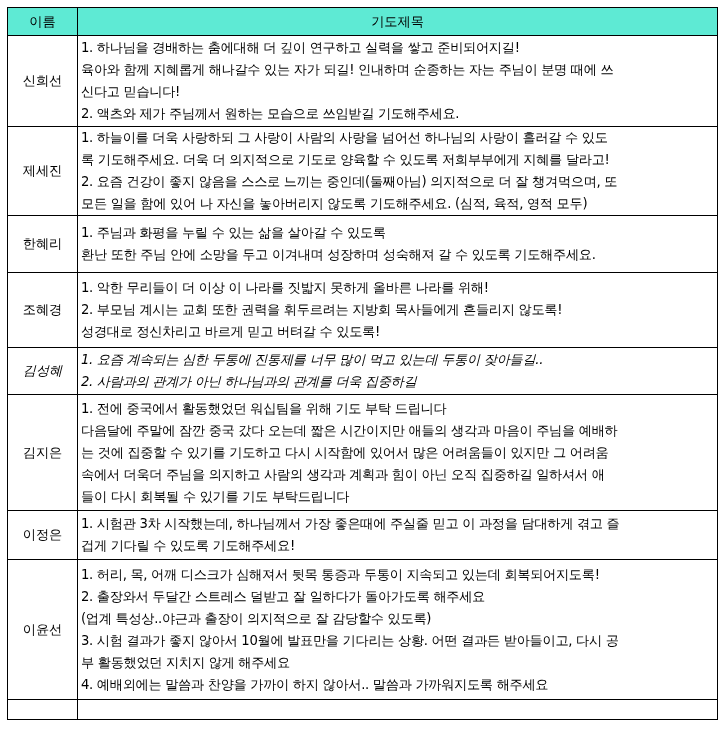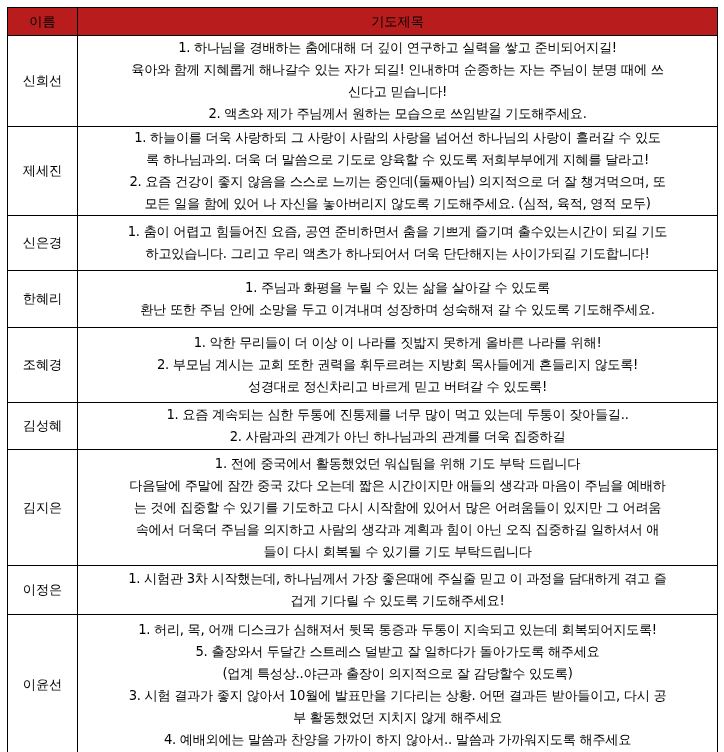--- a/index.html
+++ b/index.html
@@ -20,7 +20,7 @@
       text-align: center;
     }
     .sheet th {
-      background: #b91c1c;
+      background: #5eead4;
       font-weight: normal;
       text-align: center;
       height: 27px;

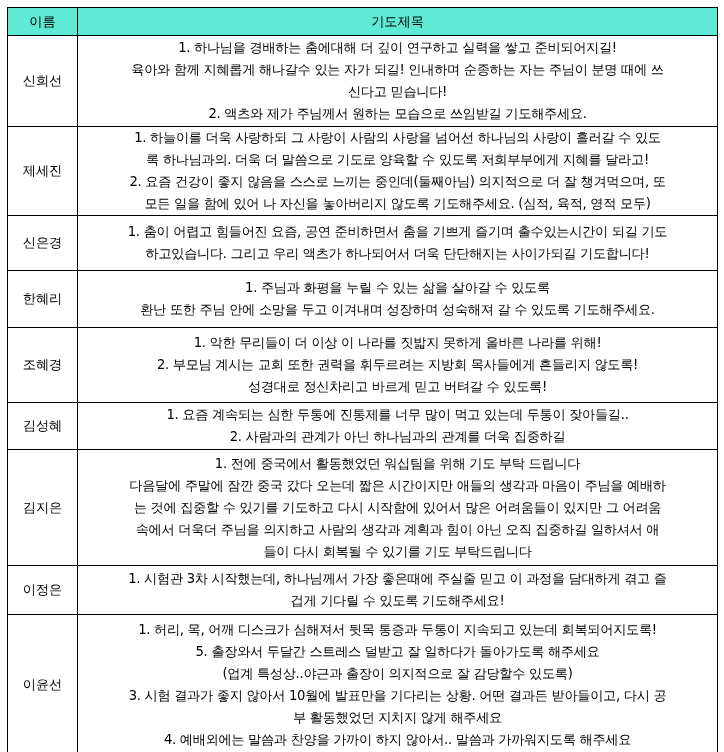--- a/index.html
+++ b/index.html
@@ -17,7 +17,6 @@
       border: 1px solid #000;
       padding: 0 3px;
       vertical-align: middle;
-      text-align: center;
     }
     .sheet th {
       background: #5eead4;

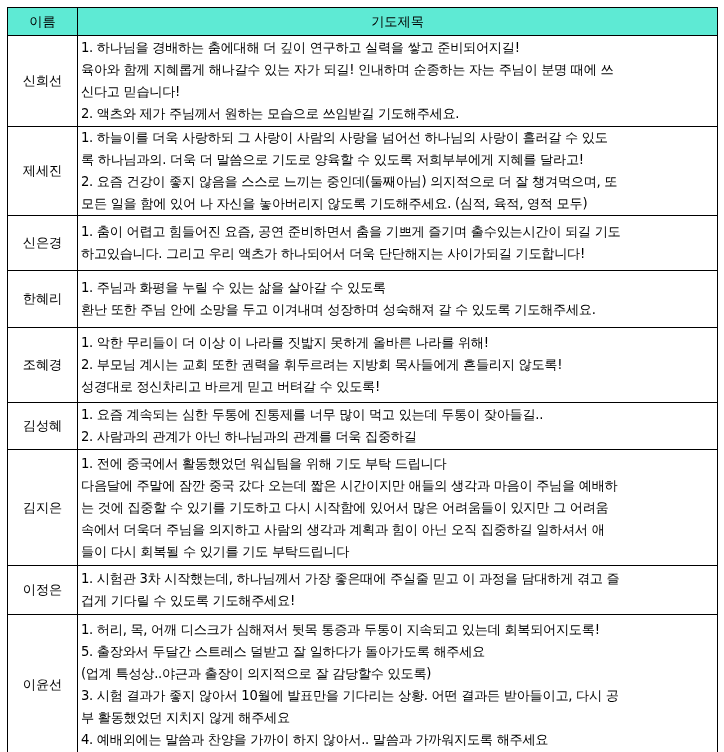--- a/index.html
+++ b/index.html
@@ -57,7 +57,7 @@
         <td class="name-cell">제세진</td>
         <td class="content-cell">
           <span class="line">1. 하늘이를 더욱 사랑하되 그 사랑이 사람의 사랑을 넘어선 하나님의 사랑이 흘러갈 수 있도</span>
-          <span class="line">록 하나님과의. 더욱 더 말씀으로 기도로 양육할 수 있도록 저희부부에게 지혜를 달라고!</span>
+          <span class="line">록 기도해주세요. 더욱 더 의지적으로 기도로 양육할 수 있도록 저희부부에게 지혜를 달라고!</span>
           <span class="line">2. 요즘 건강이 좋지 않음을 스스로 느끼는 중인데(둘째아님) 의지적으로 더 잘 챙겨먹으며, 또</span>
           <span class="line">모든 일을 함에 있어 나 자신을 놓아버리지 않도록 기도해주세요. (심적, 육적, 영적 모두)</span>
         </td>

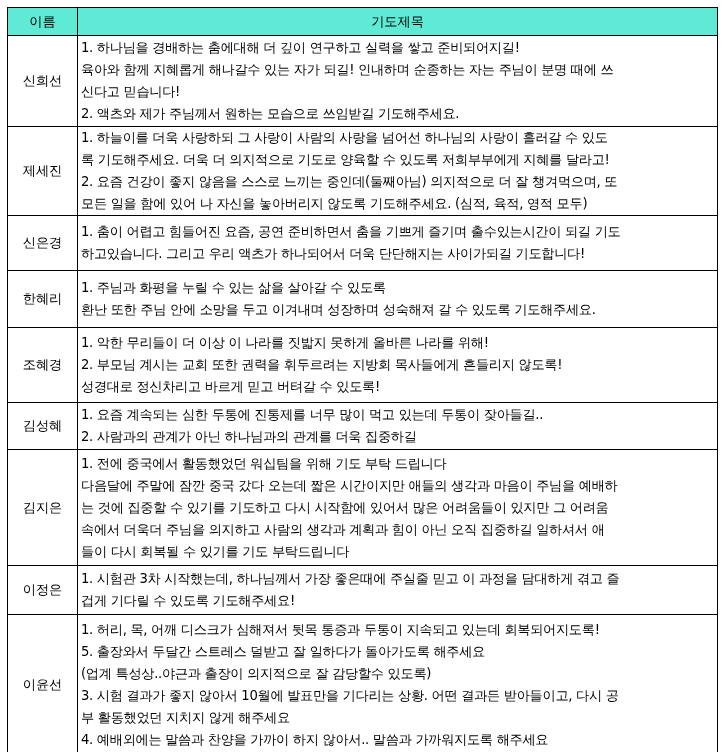--- a/index.html
+++ b/index.html
@@ -62,13 +62,6 @@
           <span class="line">모든 일을 함에 있어 나 자신을 놓아버리지 않도록 기도해주세요. (심적, 육적, 영적 모두)</span>
         </td>
       </tr>
-      <tr style="height: 55px;">
-        <td class="name-cell">신은경</td>
-        <td class="content-cell">
-          <span class="line">1. 춤이 어렵고 힘들어진 요즘, 공연 준비하면서 춤을 기쁘게 즐기며 출수있는시간이 되길 기도</span>
-          <span class="line">하고있습니다. 그리고 우리 액츠가 하나되어서 더욱 단단해지는 사이가되길 기도합니다!</span>
-        </td>
-      </tr>
       <tr style="height: 57px;">
         <td class="name-cell">한혜리</td>
         <td class="content-cell">

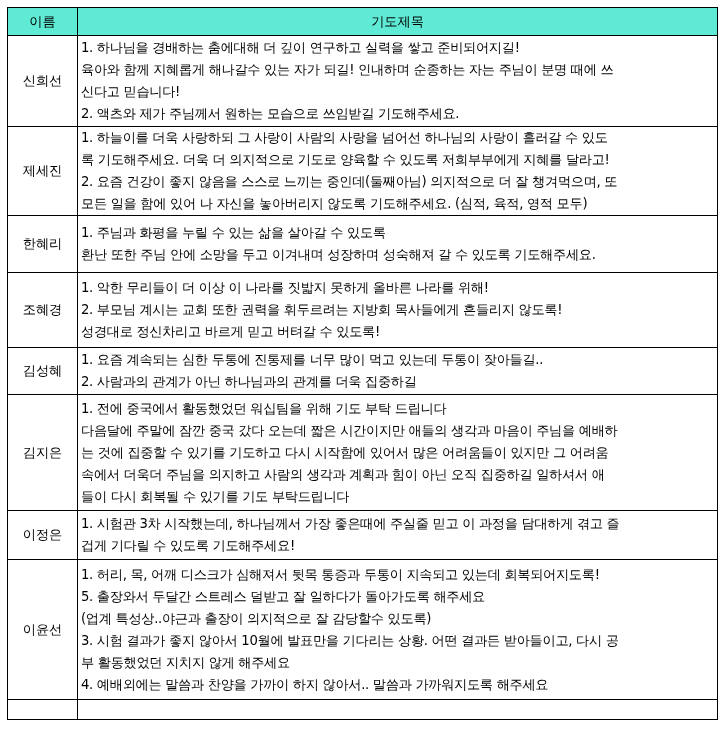--- a/index.html
+++ b/index.html
@@ -77,7 +77,7 @@
           <span class="line">성경대로 정신차리고 바르게 믿고 버텨갈 수 있도록!</span>
         </td>
       </tr>
-      <tr style="height: 47px;">
+      <tr style="height: 47px; font-style: italic;">
         <td class="name-cell">김성혜</td>
         <td class="content-cell">
           <span class="line">1. 요즘 계속되는 심한 두통에 진통제를 너무 많이 먹고 있는데 두통이 잦아들길..</span>

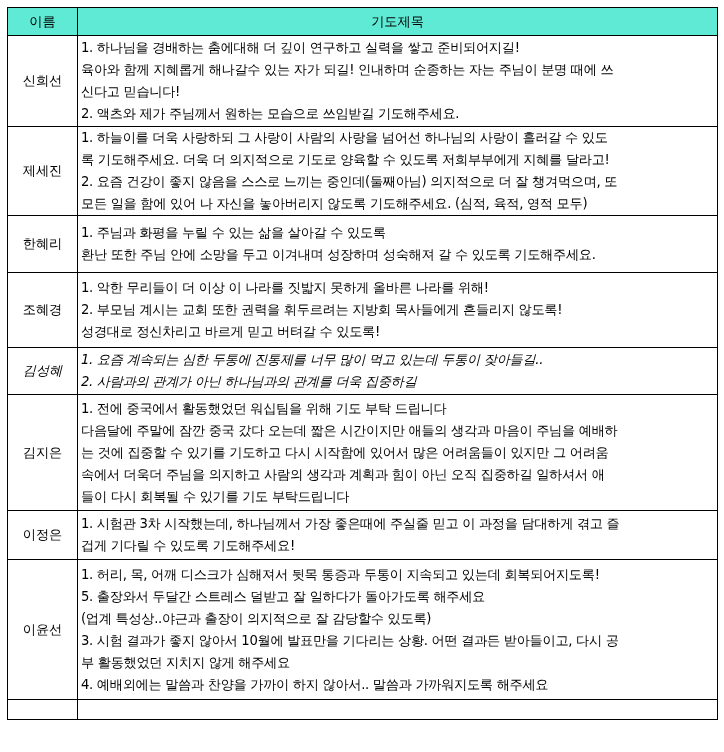--- a/index.html
+++ b/index.html
@@ -105,7 +105,7 @@
         <td class="name-cell">이윤선</td>
         <td class="content-cell">
           <span class="line">1. 허리, 목, 어깨 디스크가 심해져서 뒷목 통증과 두통이 지속되고 있는데 회복되어지도록!</span>
-          <span class="line">5. 출장와서 두달간 스트레스 덜받고 잘 일하다가 돌아가도록 해주세요</span>
+          <span class="line">2. 출장와서 두달간 스트레스 덜받고 잘 일하다가 돌아가도록 해주세요</span>
           <span class="line">(업계 특성상..야근과 출장이 의지적으로 잘 감당할수 있도록)</span>
           <span class="line">3. 시험 결과가 좋지 않아서 10월에 발표만을 기다리는 상황. 어떤 결과든 받아들이고, 다시 공</span>
           <span class="line">부 활동했었던 지치지 않게 해주세요</span>

